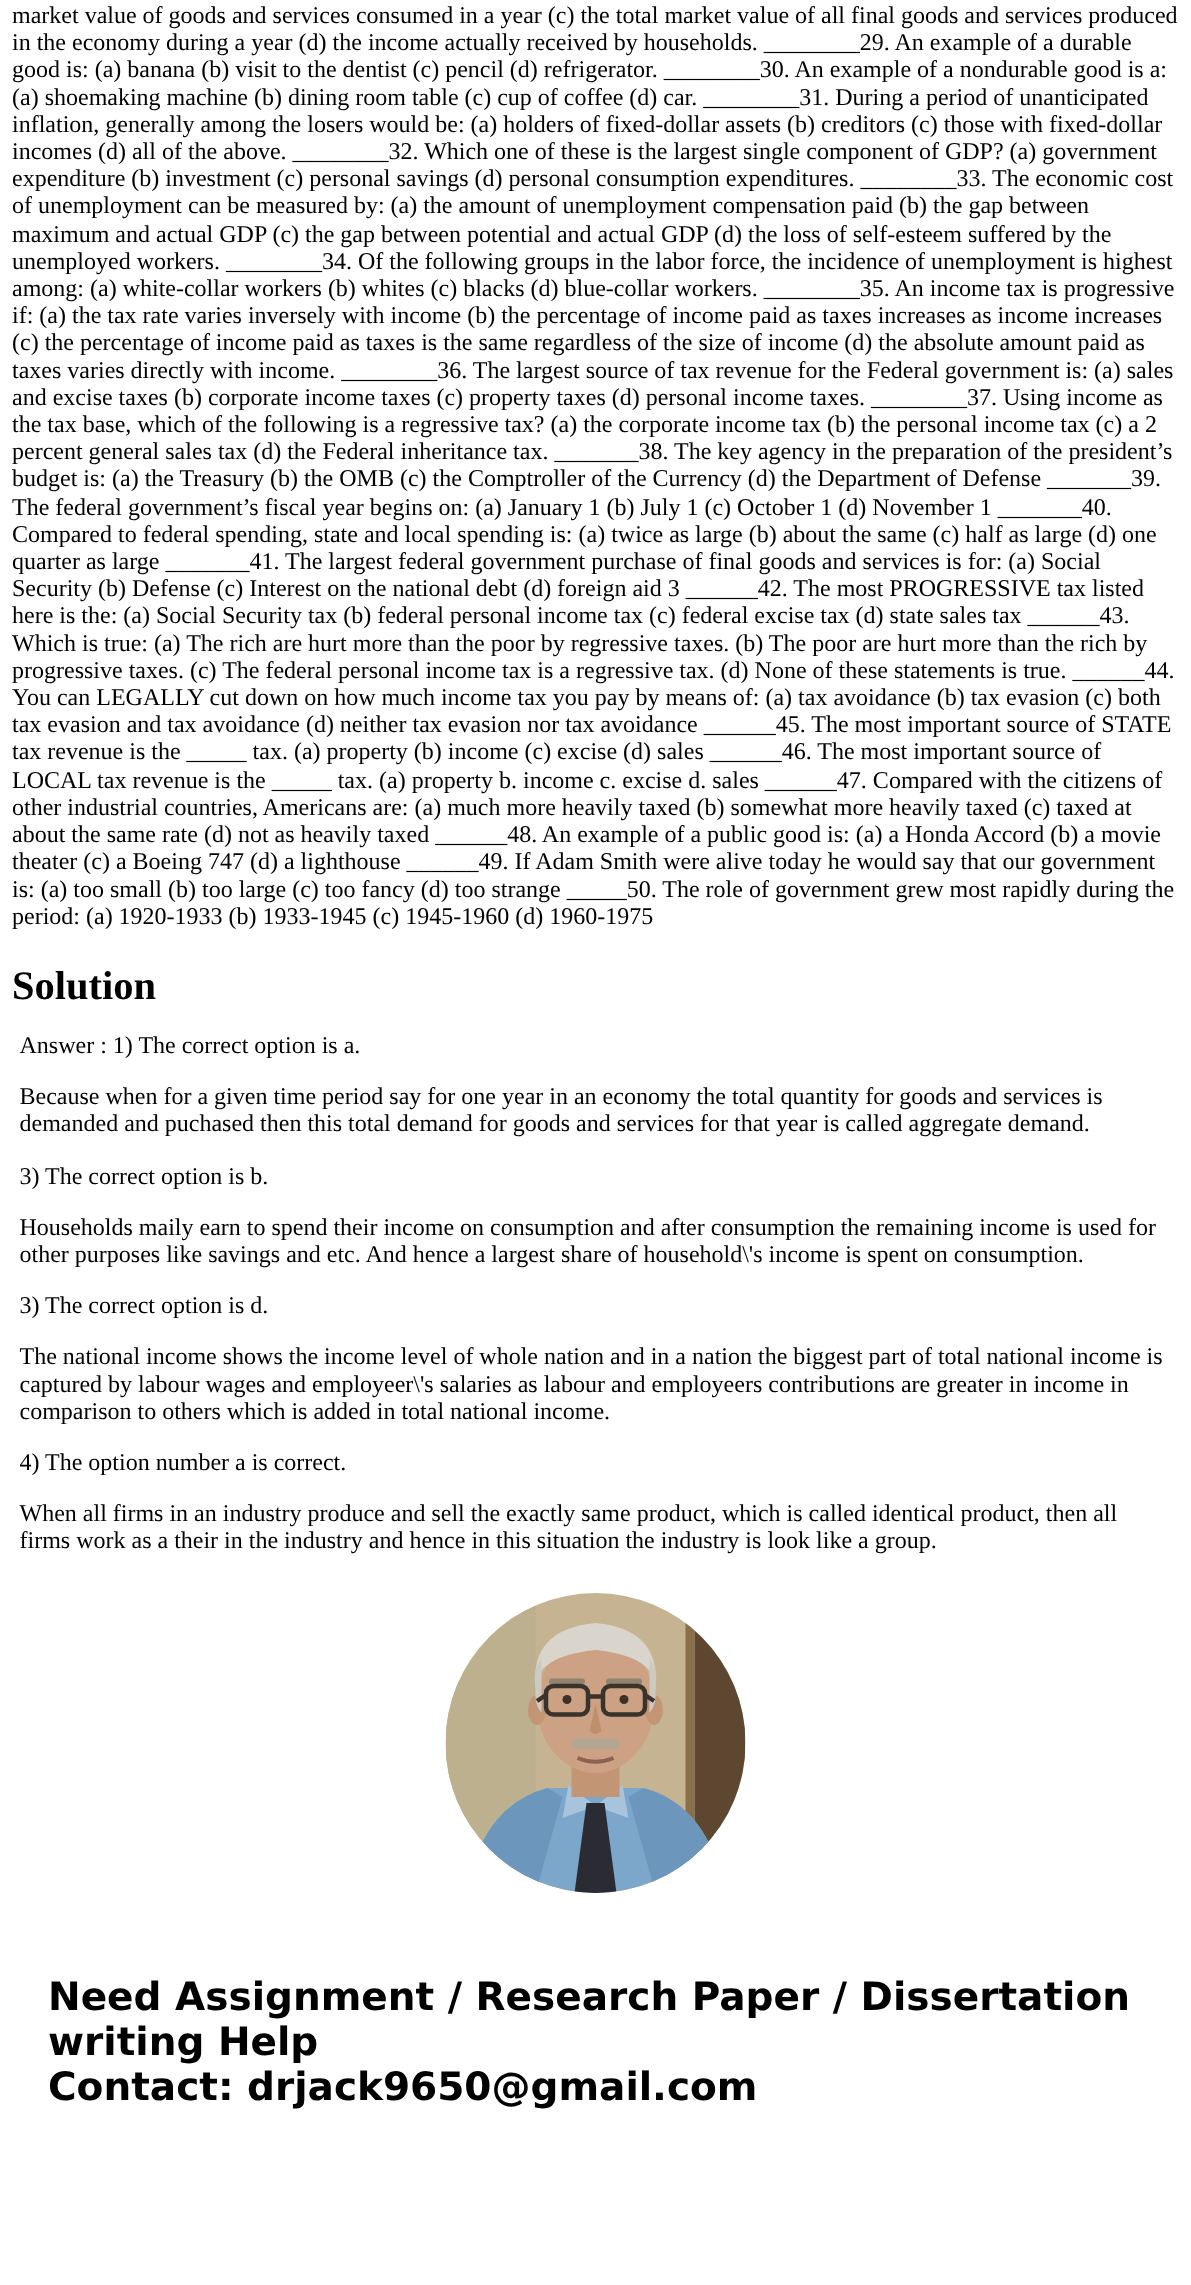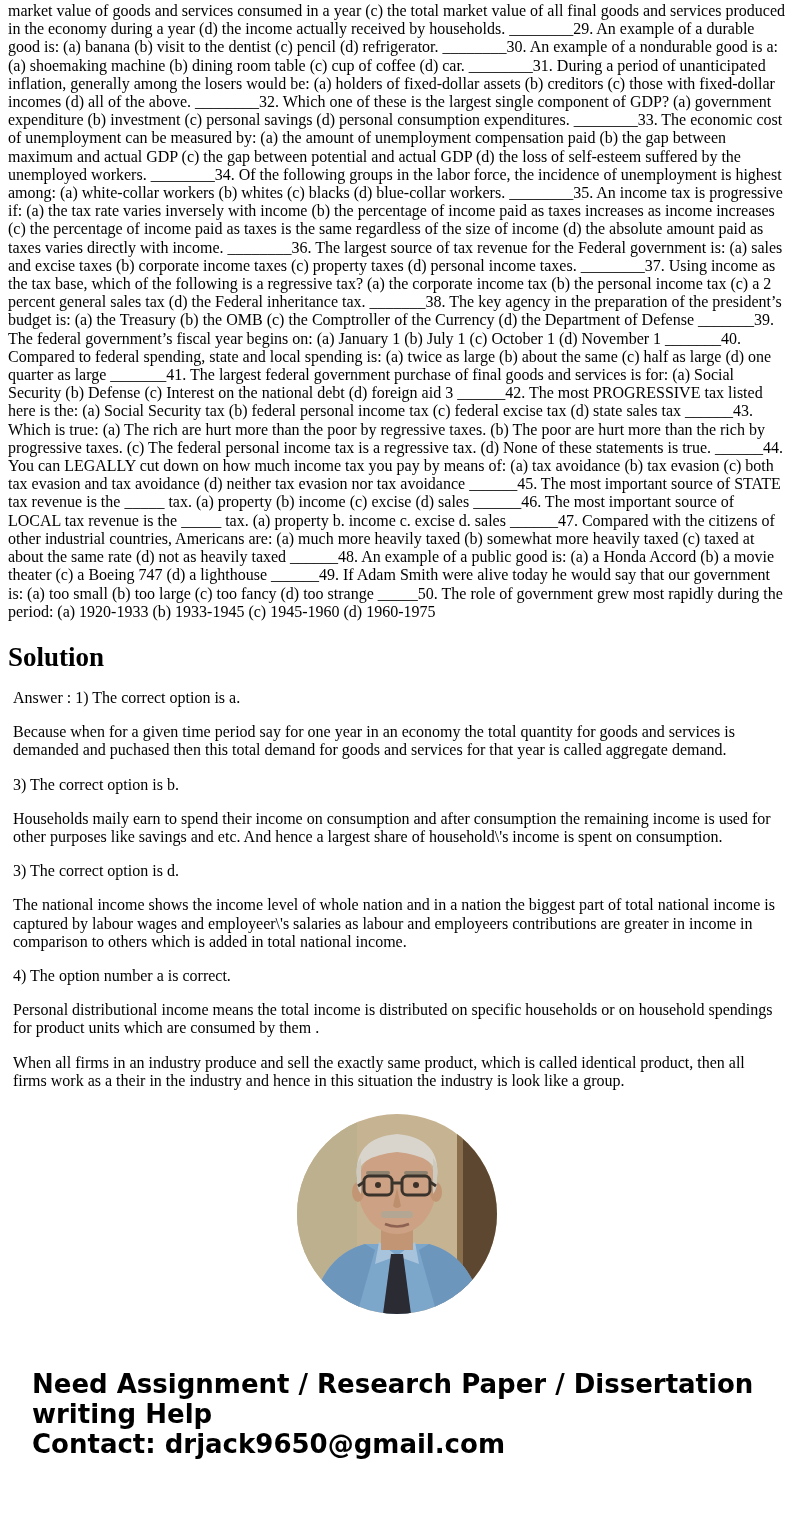--- a/index.html
+++ b/index.html
@@ -76,7 +76,6 @@
   <p class="para">3) The correct option is d.</p>
   <p class="para">The national income shows the income level of whole nation and in a nation the biggest part of total national income is captured by labour wages and employeer\'s salaries as labour and employeers contributions are greater in income in comparison to others which is added in total national income.</p>
   <p class="para">4) The option number a is correct.</p>
-  <p class="para">Personal distributional income means the total income is distributed on specific households or on household spendings for product units which are consumed by them .</p>
   <p class="para">When all firms in an industry produce and sell the exactly same product, which is called identical product, then all firms work as a their in the industry and hence in this situation the industry is look like a group.</p>
 
   <div class="photo-wrap">

